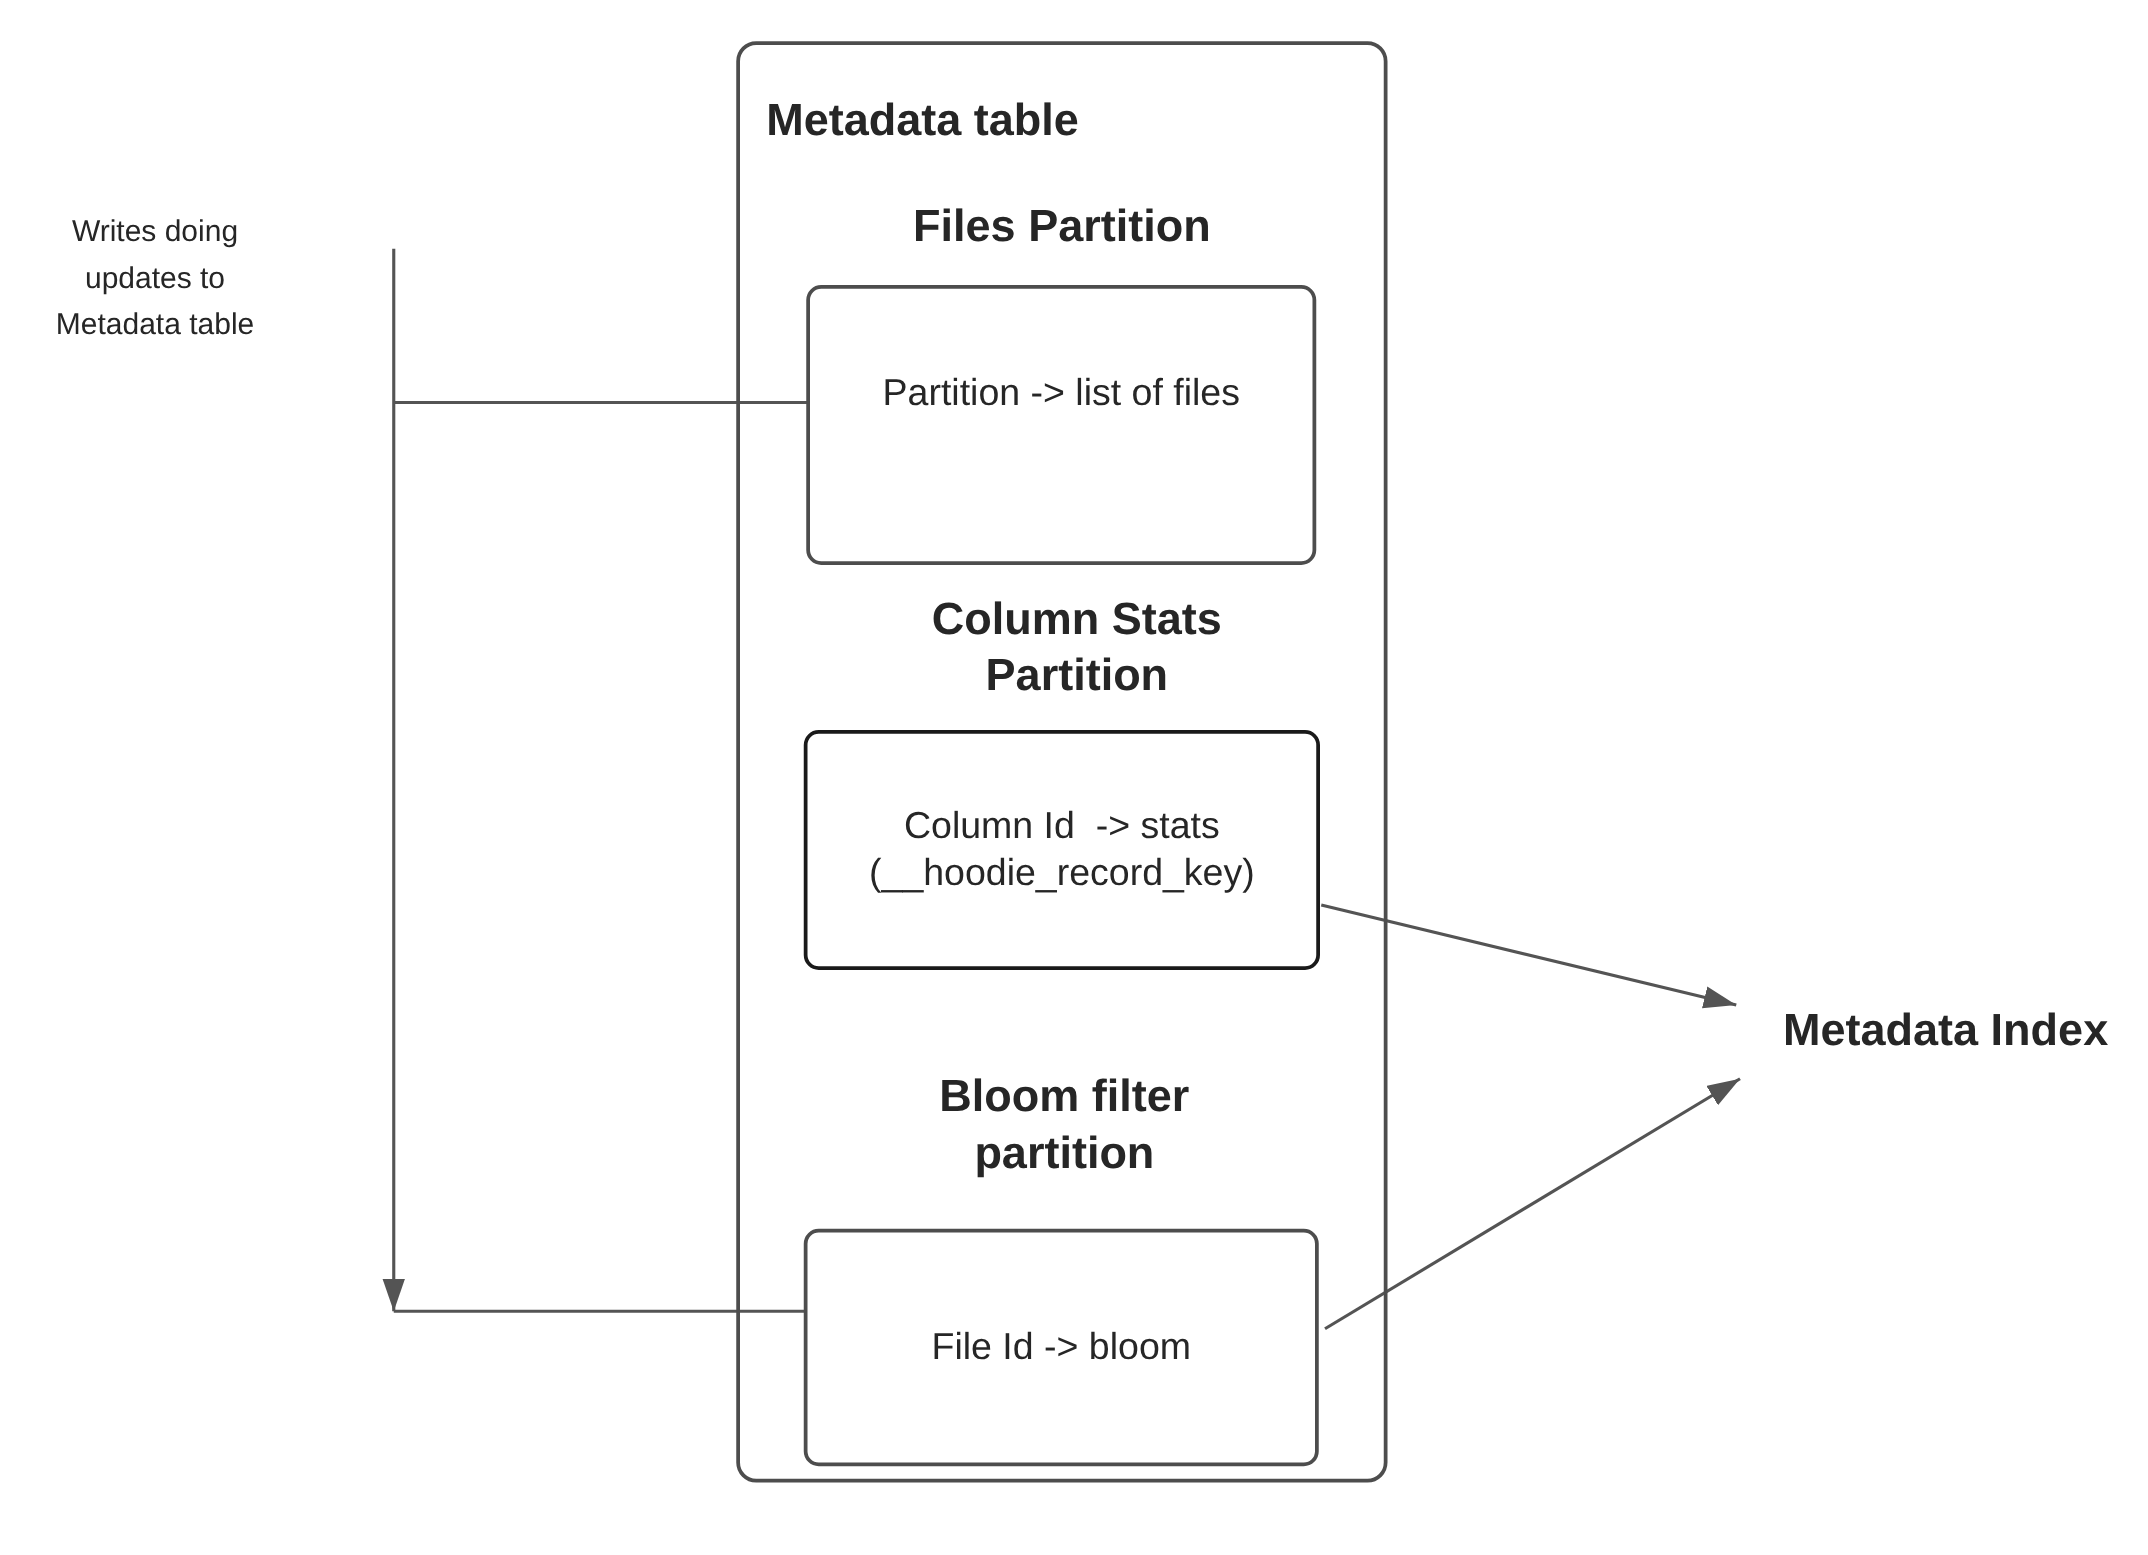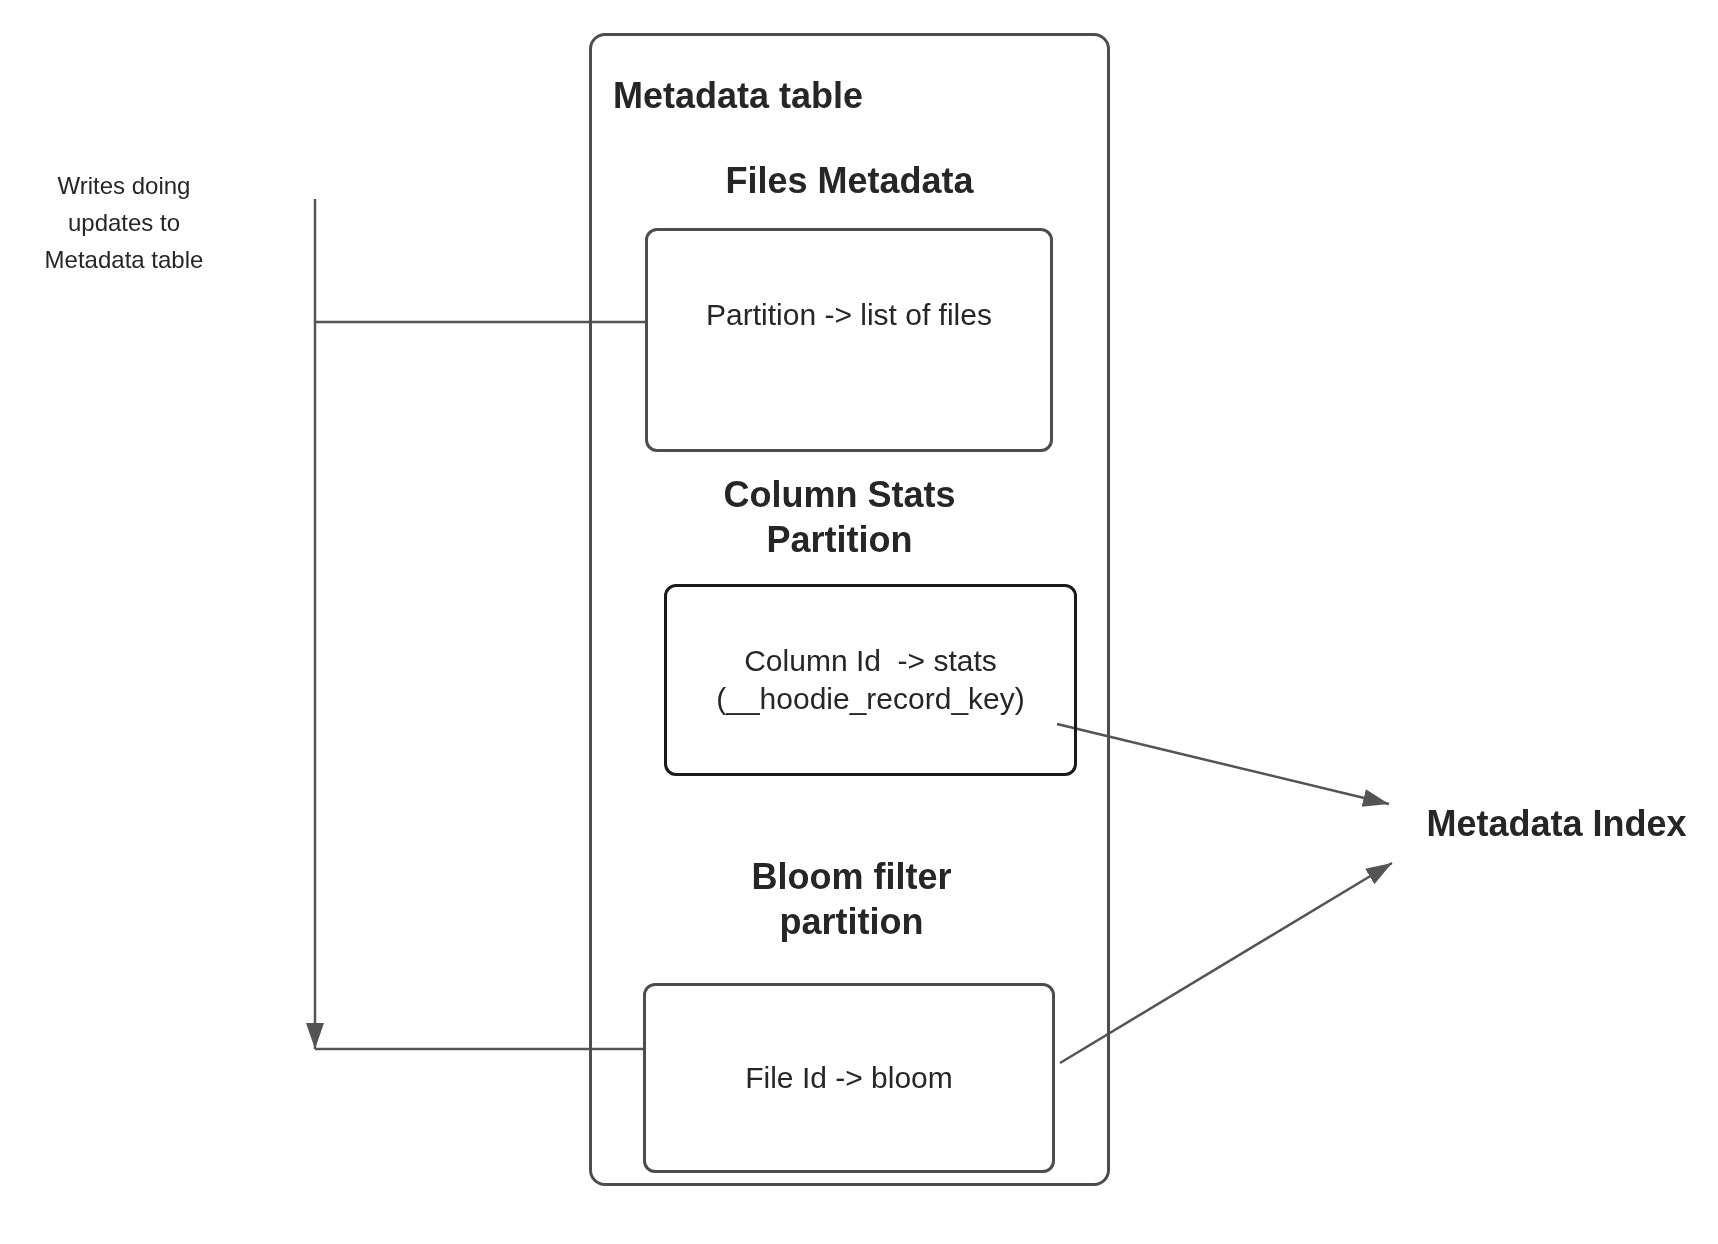--- a/index.html
+++ b/index.html
@@ -124,7 +124,7 @@
 
   <div class="title pos-table-title">Metadata table</div>
 
-  <div class="heading pos-files-head">Files Metadata</div>
+  <div class="heading pos-files-head">Files Partition</div>
   <div class="box text-high pos-files-box">
     <div class="body-text">Partition -&gt; list of files</div>
   </div>

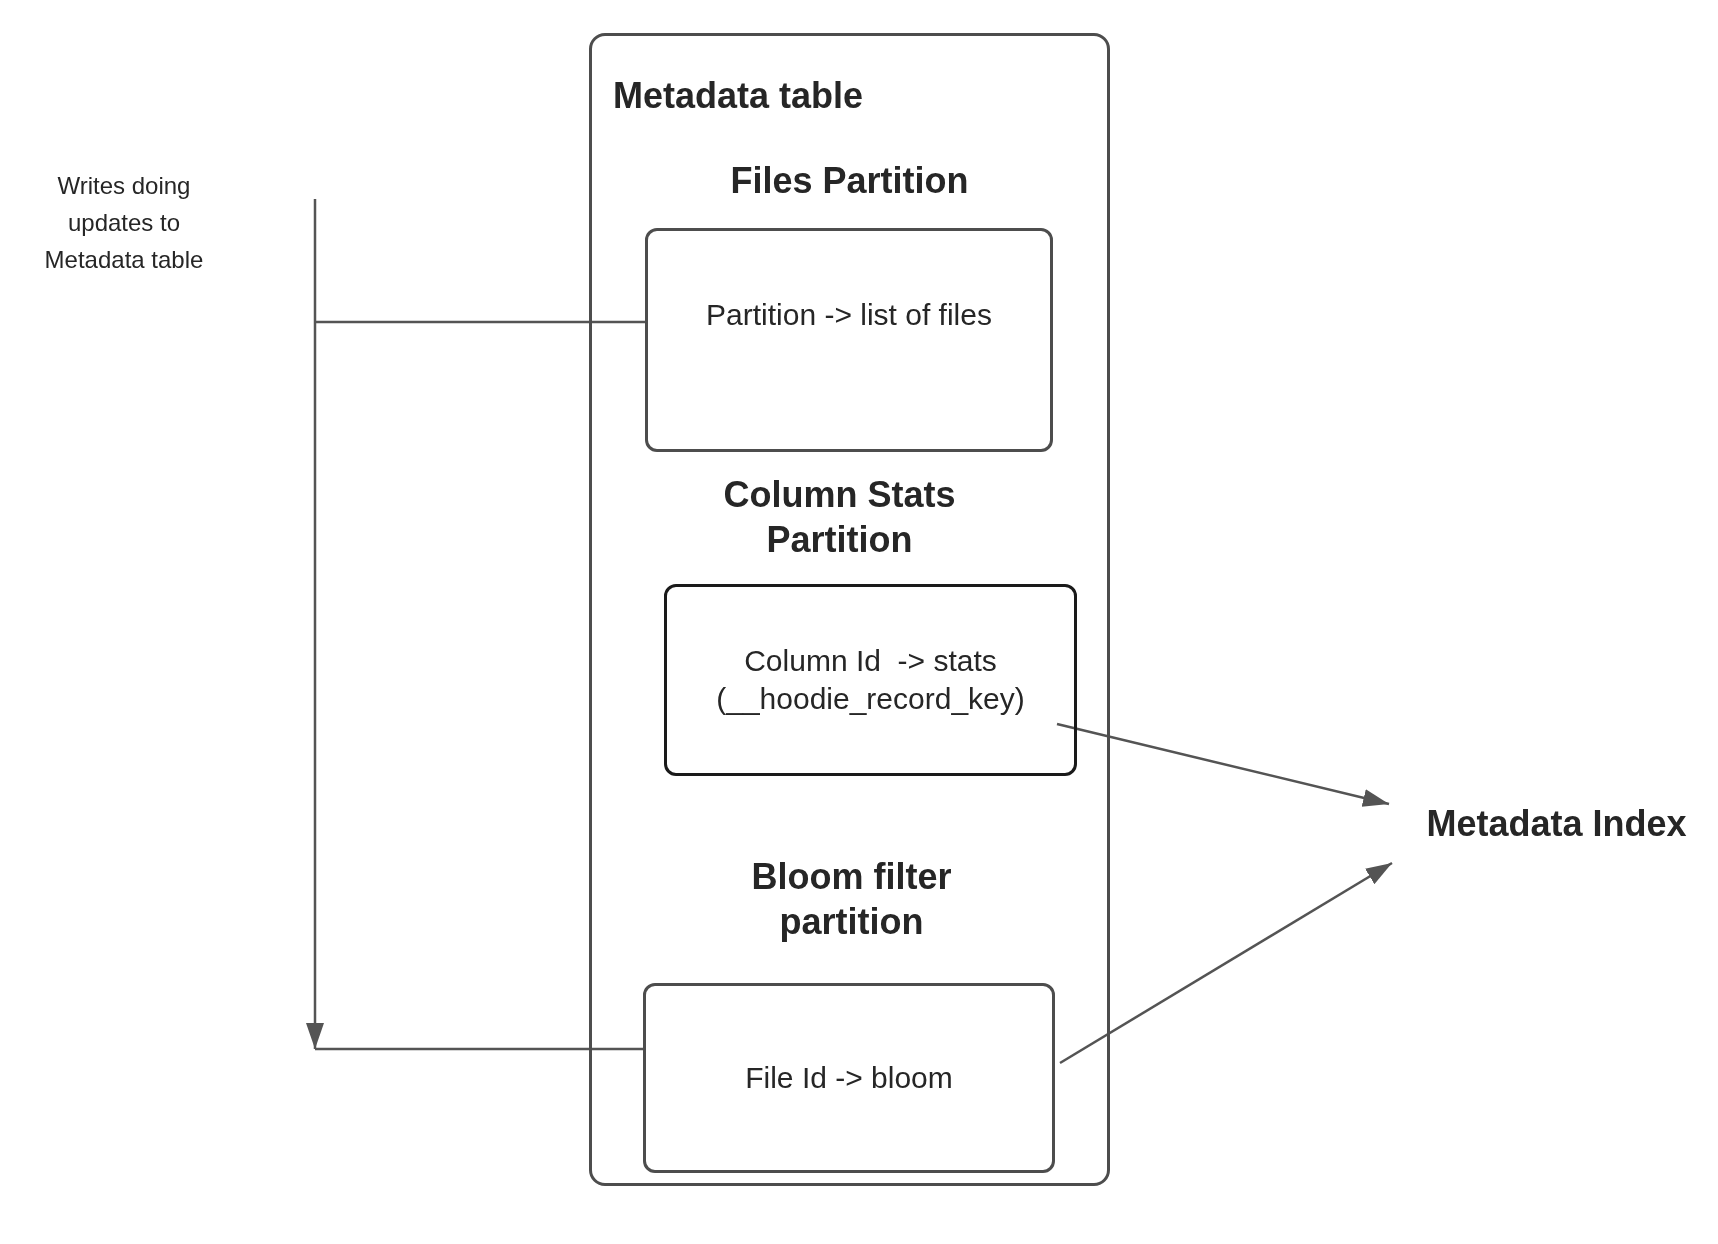--- a/index.html
+++ b/index.html
@@ -85,7 +85,7 @@
   .pos-table-title  { left: 613px; top: 74px; }
   .pos-files-head   { left: 589px; top: 158px; width: 521px; }
   .pos-files-box    { left: 645px; top: 228px; width: 408px; height: 224px; }
-  .pos-stats-head   { left: 579px; top: 472px; width: 521px; }
+  .pos-stats-head   { left: 601px; top: 472px; width: 521px; }
   .pos-stats-box    { left: 643px; top: 584px; width: 413px; height: 192px; }
   .pos-bloom-head   { left: 589px; top: 854px; width: 525px; }
   .pos-bloom-box    { left: 643px; top: 967px; width: 412px; height: 190px; margin-top: 16px; }

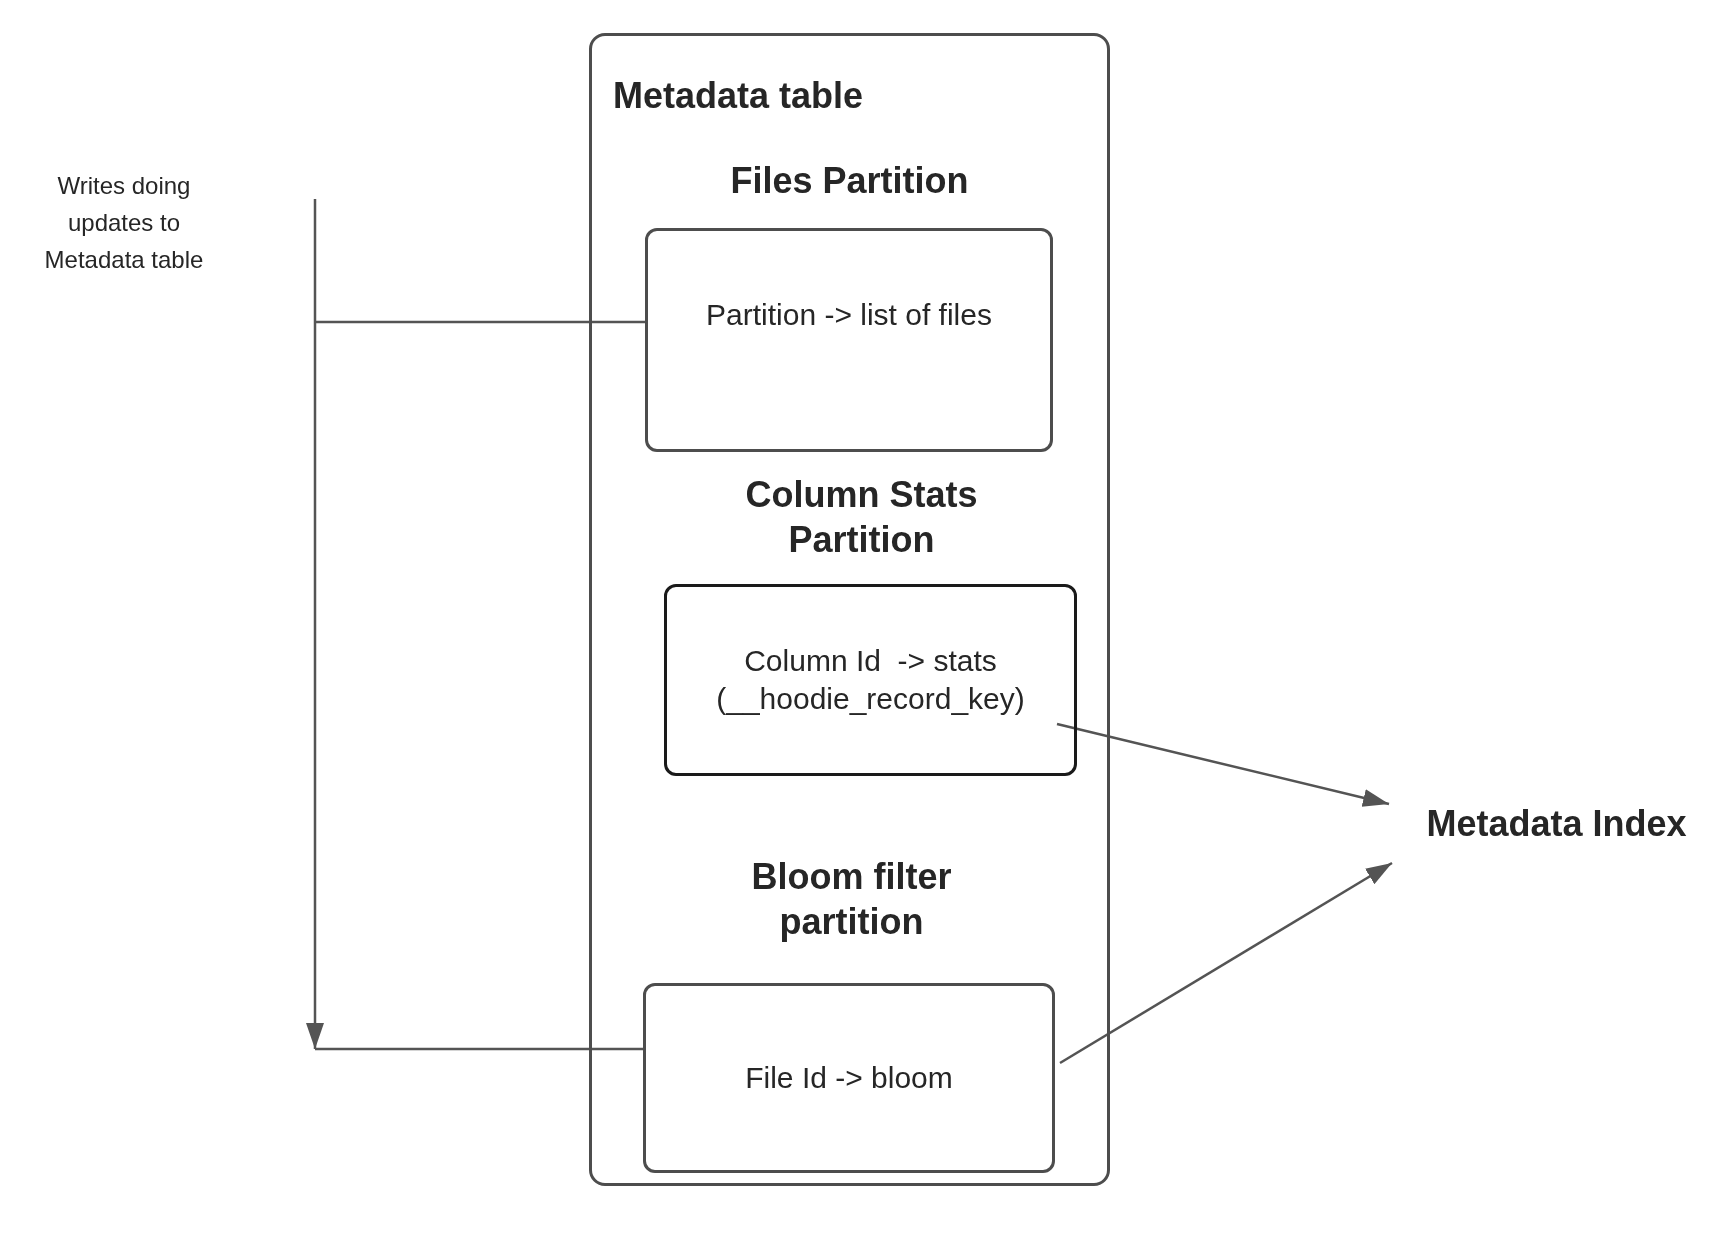--- a/index.html
+++ b/index.html
@@ -47,7 +47,6 @@
   .box.stats {
     border-color: var(--stats-border, #1a1a1a);
     border-width: 3.5px;
-    margin-left: 21px;
   }
   .box.text-high {
     padding-bottom: 50px;

